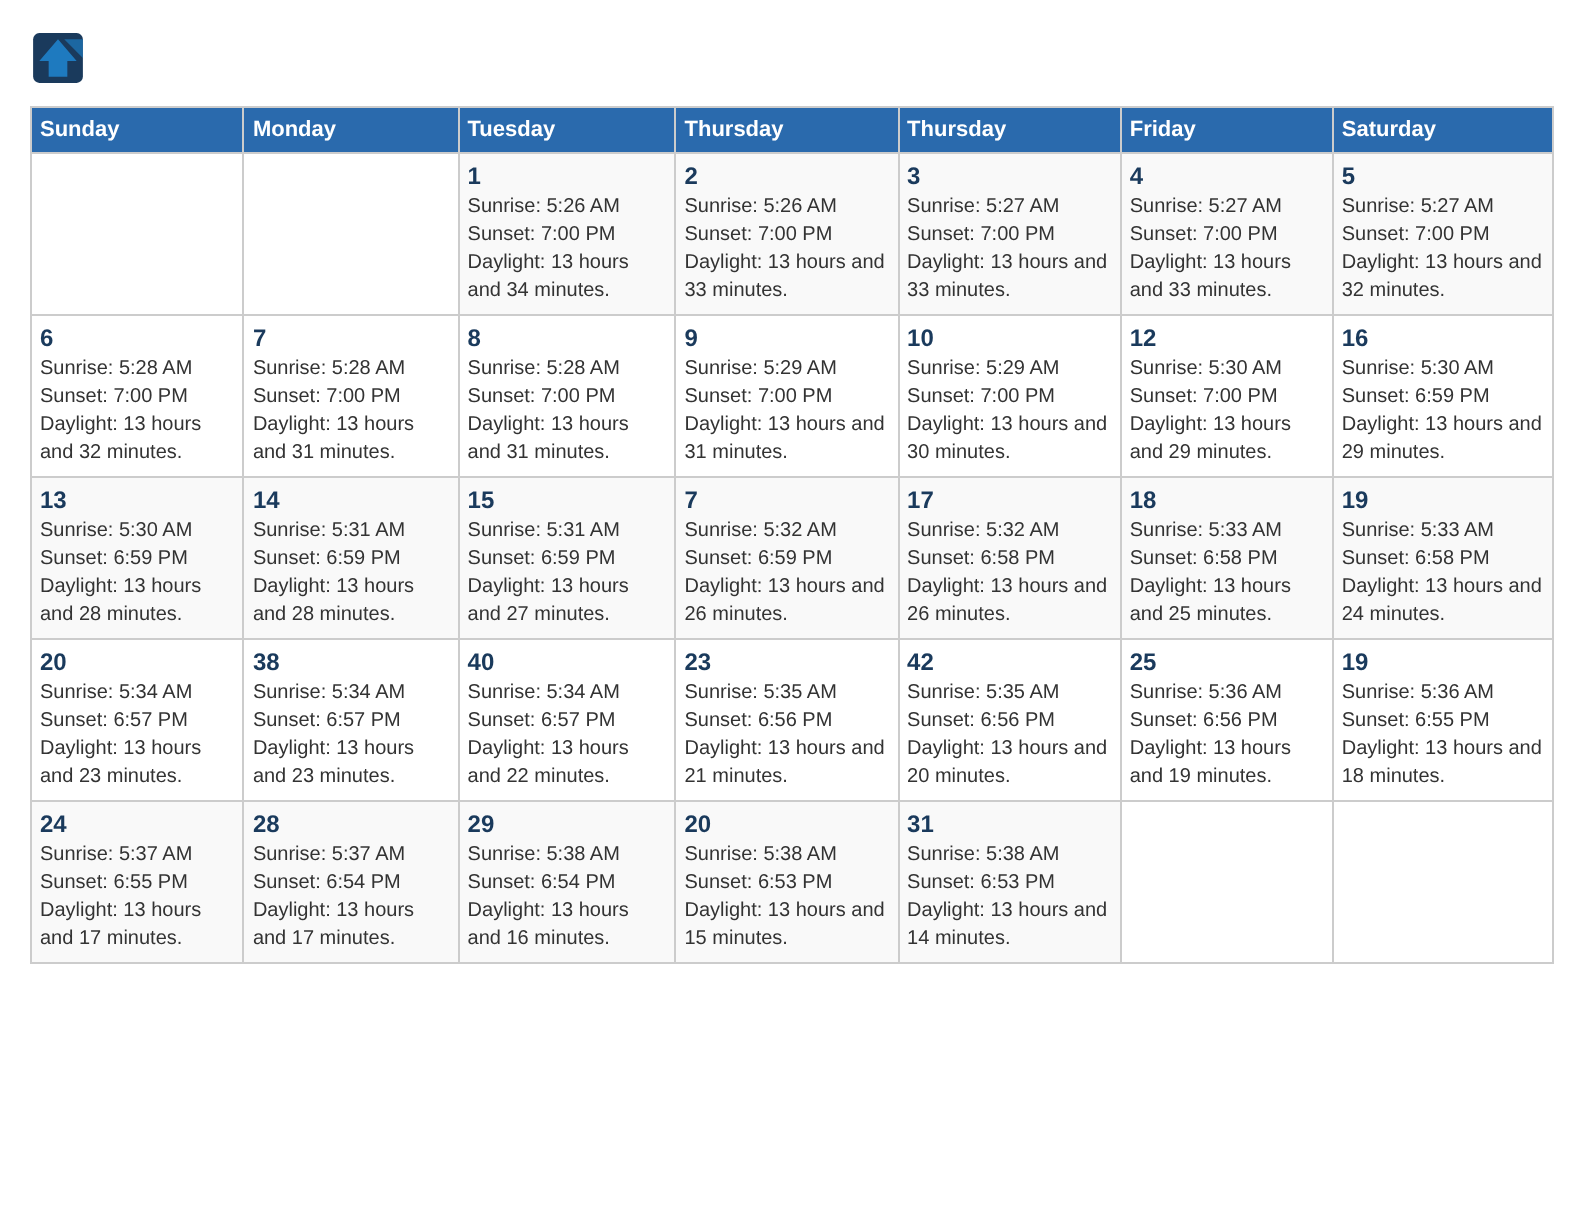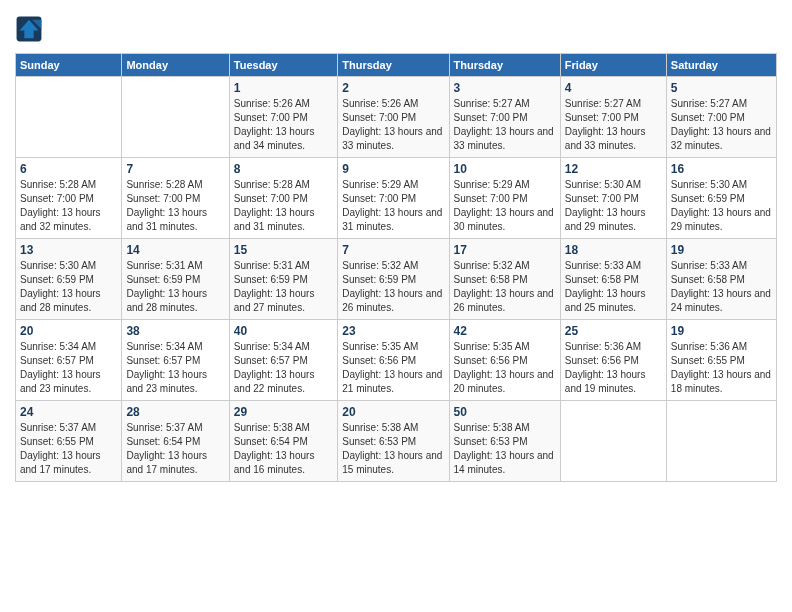--- a/index.html
+++ b/index.html
@@ -246,7 +246,7 @@
 <div class="day-info">Sunrise: 5:38 AM<br>Sunset: 6:53 PM<br>Daylight: 13 hours and 15 minutes.</div>
         </td>
         <td>
-          <div class="day-num">50</div>
+          <div class="day-num">31</div>
 <div class="day-info">Sunrise: 5:38 AM<br>Sunset: 6:53 PM<br>Daylight: 13 hours and 14 minutes.</div>
         </td>
         <td class="empty"></td>

